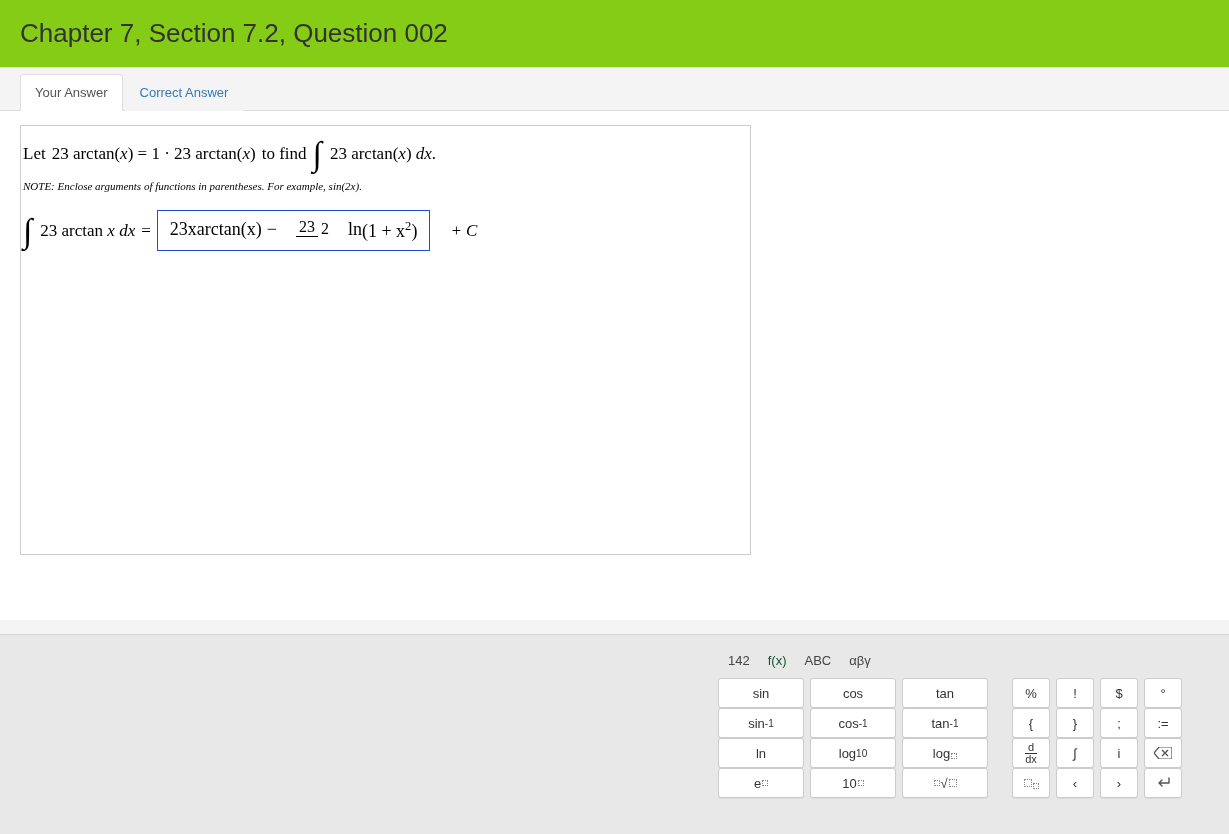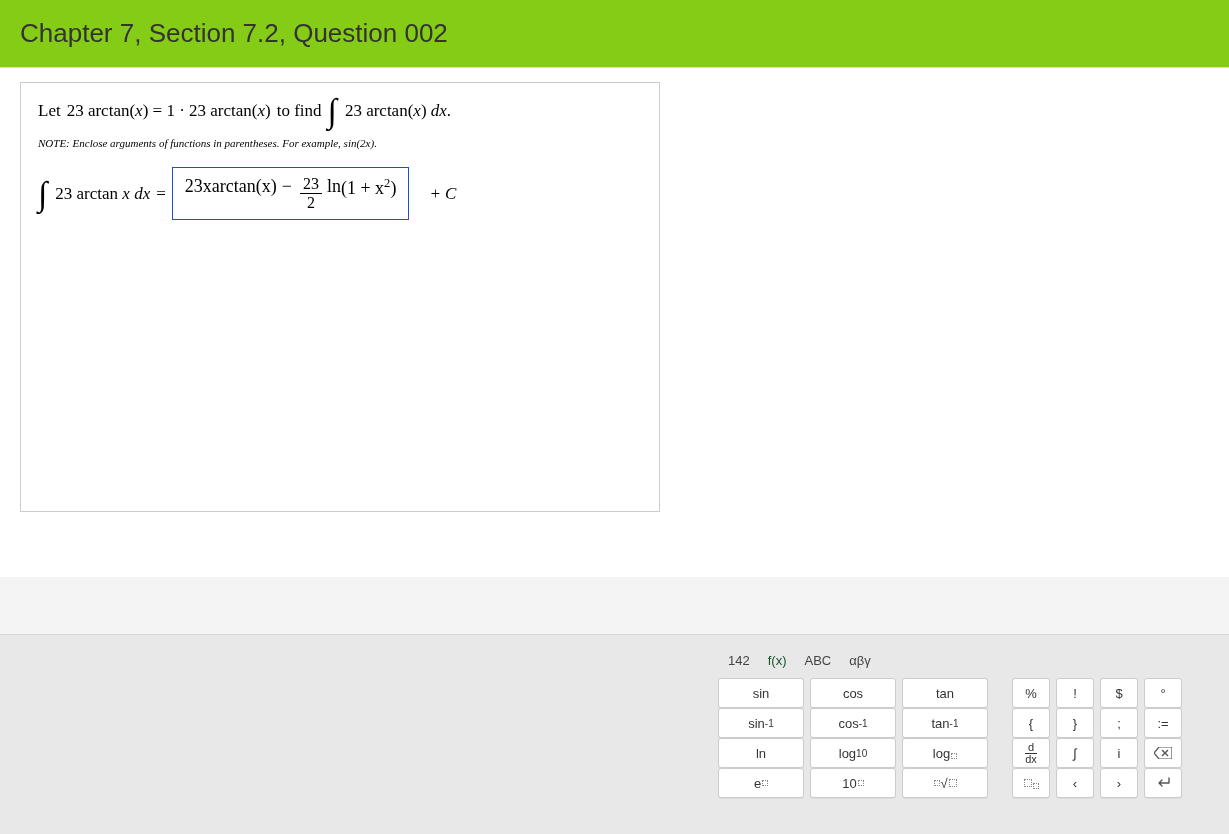--- a/index.html
+++ b/index.html
@@ -161,6 +161,10 @@
 
   <div class="title-bar">Chapter 7, Section 7.2, Question 002</div>
 
+  <div class="tabs">
+    <div class="tab active">Your Answer</div>
+    <div class="tab">Correct Answer</div>
+  </div>
 
   <div class="content-outer">
     <div class="answer-box">

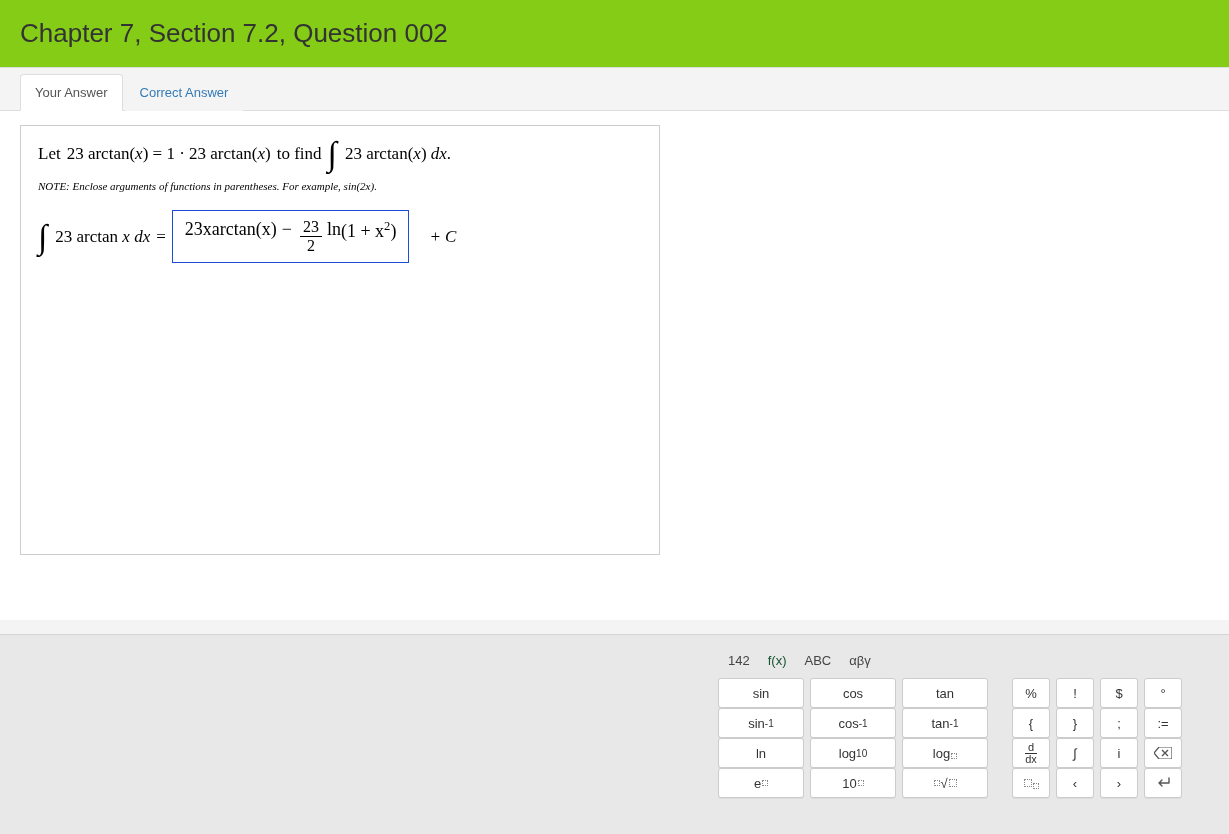--- a/index.html
+++ b/index.html
@@ -59,11 +59,11 @@
     padding: 14px 20px;
   }
   .answer-box {
-    width: 640px;
+    width: 731px;
     height: 430px;
     border: 1px solid #ccc;
     background: #fff;
-    padding: 18px 16px 16px 17px;
+    padding: 18px 16px 16px 2px;
     font-family: "Times New Roman", serif;
     font-size: 17px;
     color: #000;

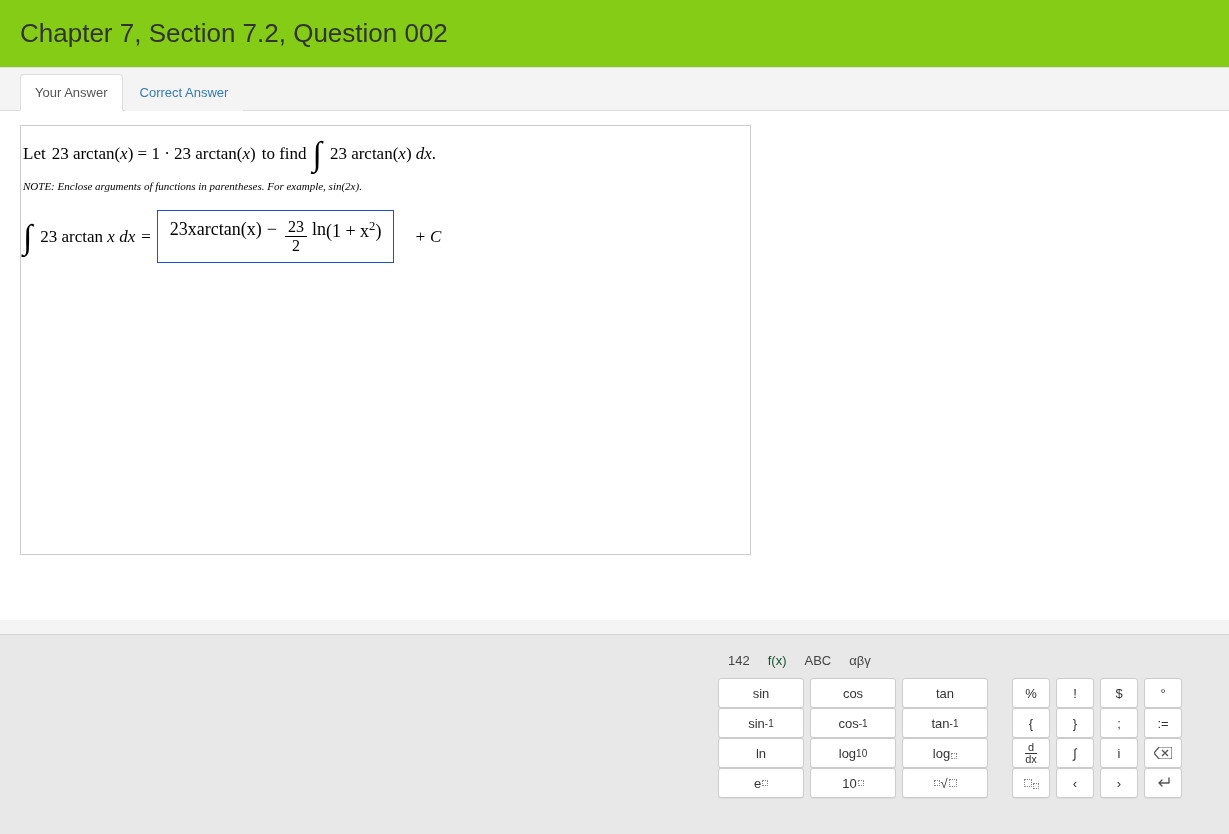--- a/index.html
+++ b/index.html
@@ -91,12 +91,11 @@
   .intsym { font-size: 34px; line-height: 0.6; display: inline-block; vertical-align: middle; margin-right: 2px;}
   .frac {
     display: inline-flex;
-    flex-direction: column;
     align-items: center;
     vertical-align: middle;
     font-size: 16px;
     line-height: 1;
-    margin: 0 3px;
+    margin: 0 14px;
   }
   .frac .num { border-bottom: 1px solid #000; padding: 0 3px 1px 3px; }
   .frac .den { padding: 1px 3px 0 3px; }

